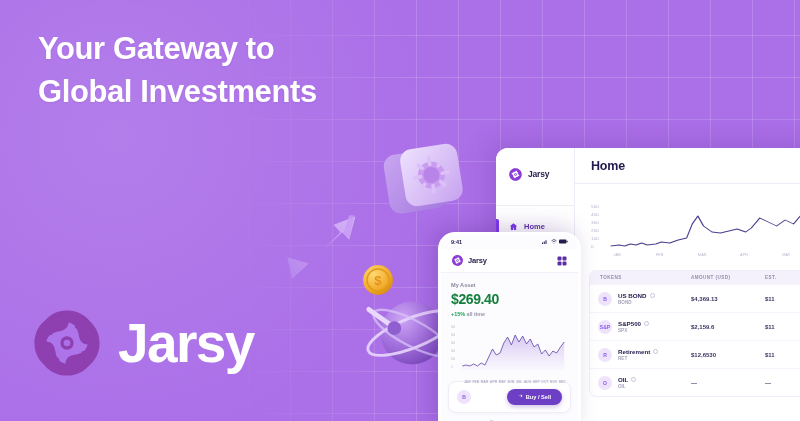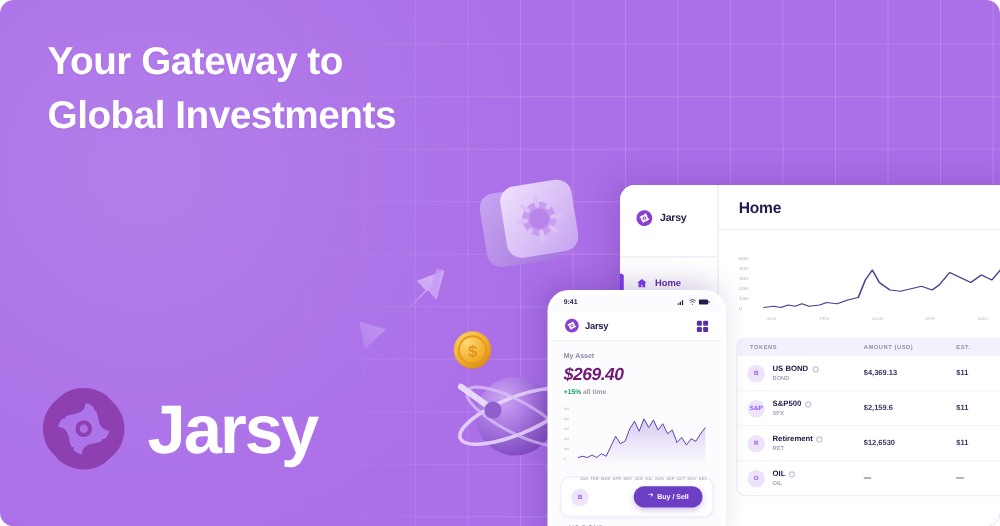--- a/index.html
+++ b/index.html
@@ -13,7 +13,6 @@
     width: 800px; height: 421px;
     background: #ab6fe8;
     overflow: hidden;
-    border-radius: 11px;
   }
 
   

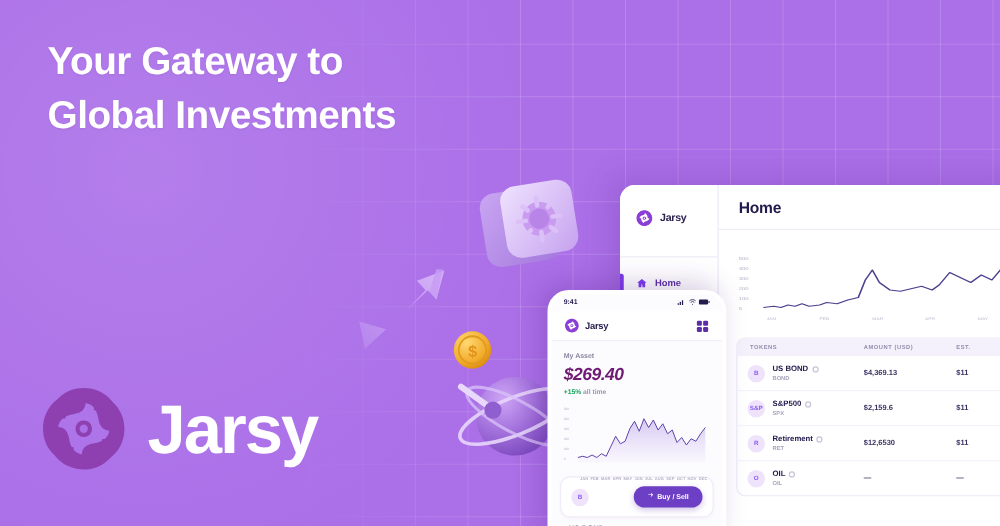--- a/index.html
+++ b/index.html
@@ -175,7 +175,7 @@
   #ph-brand .bt { font-size: 7.5px; font-weight: 800; color:#2b2150; letter-spacing:-0.2px; }
   #ph-body { padding: 9px 10px 0 10px; }
   .ph-lbl { font-size: 5.6px; color:#8b86a0; font-weight:600; }
-  .ph-val { font-size: 14px; font-weight: 800; color:#701a75; letter-spacing:-0.4px; margin-top: 3px; font-style: italic; }
+  .ph-val { font-size: 14px; font-weight: 800; color:#15803d; letter-spacing:-0.4px; margin-top: 3px; }
   .ph-chg { font-size: 5.4px; color:#18a558; font-weight:700; margin-top: 4px; }
   .ph-chg .muted-t { color:#9a95ad; font-weight:600; }
   #ph-chart { margin-top: 6px; height: 52px; position: relative; }

